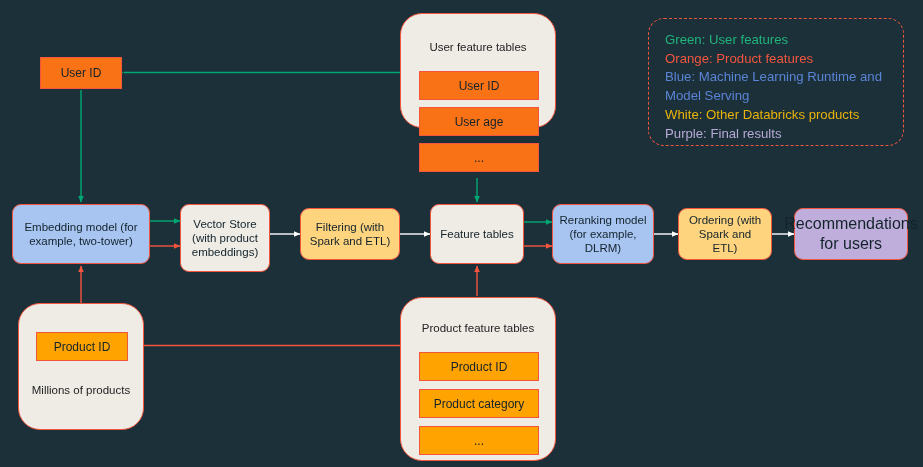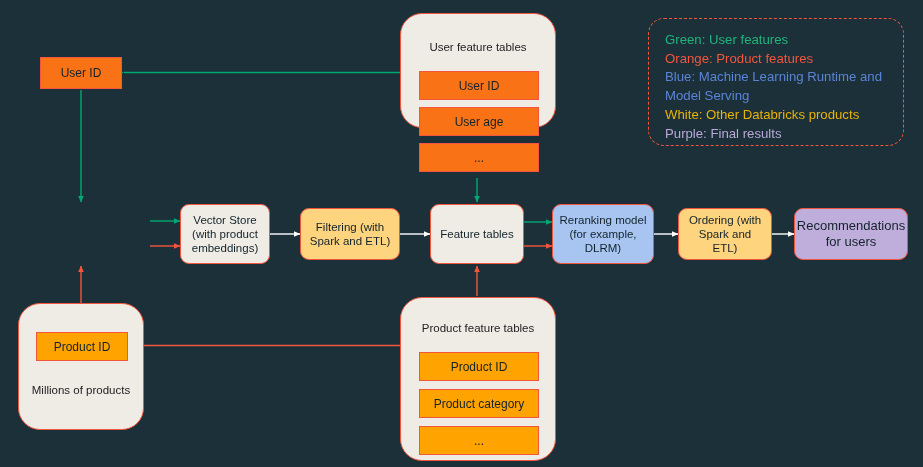--- a/index.html
+++ b/index.html
@@ -112,6 +112,9 @@
     </div>
   </div>
 
+  <div class="node blue rounded" style="left:12px;top:204px;width:138px;height:60px;font-size:11.5px;padding:0 8px;">
+    <span>Embedding model (for example, two-tower)</span>
+  </div>
 
   <div class="node cream rounded" style="left:180px;top:204px;width:90px;height:60px;font-size:11.5px;padding:0 6px;">
     <span>Vector Store (with product embeddings)</span>

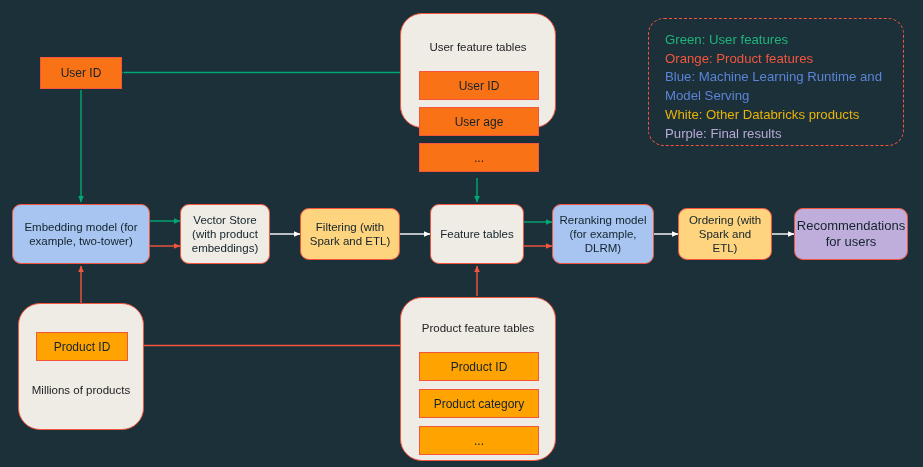--- a/index.html
+++ b/index.html
@@ -116,7 +116,7 @@
     <span>Embedding model (for example, two-tower)</span>
   </div>
 
-  <div class="node cream rounded" style="left:180px;top:204px;width:90px;height:60px;font-size:11.5px;padding:0 6px;">
+  <div class="node cream rounded" style="left:180px;top:204px;width:90px;height:68px;font-size:11.5px;padding:0 6px;">
     <span>Vector Store (with product embeddings)</span>
   </div>
 

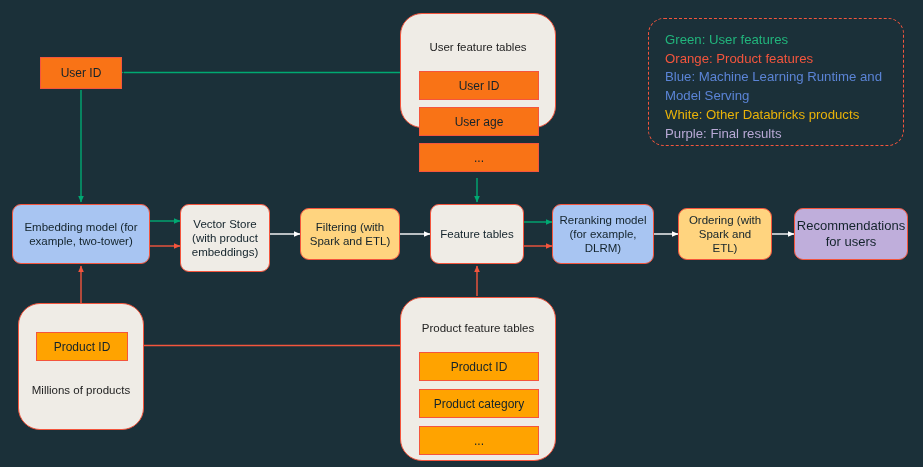--- a/index.html
+++ b/index.html
@@ -136,7 +136,7 @@
     <span>Ordering (with Spark and ETL)</span>
   </div>
 
-  <div class="node purple rounded" style="left:794px;top:208px;width:114px;height:52px;font-size:13px;padding:0 6px;">
+  <div class="node purple rounded" style="left:794px;top:208px;width:114px;height:52px;font-size:16px;padding:0 6px;">
     <span>Recommendations for users</span>
   </div>
 

